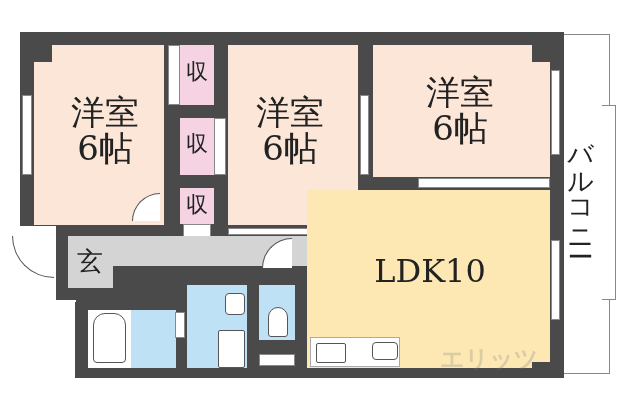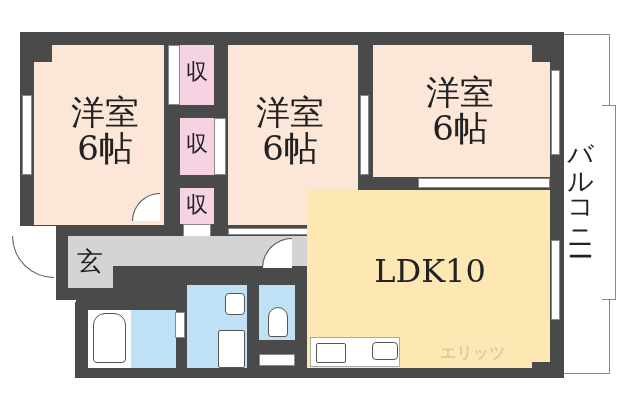--- a/index.html
+++ b/index.html
@@ -96,6 +96,6 @@
 <div class="abs fixture" style="left:372px;top:342px;width:26px;height:18px;"></div>
 <div class="abs wall" style="left:532px;top:362px;width:18px;height:10px;"></div>
 
-<div class="abs watermark" style="left:440px;top:343px;font-size:16px;">エリッツ</div>
+<div class="abs watermark" style="left:440px;top:343px;font-size:24px;">エリッツ</div>
 
 </body></html>

